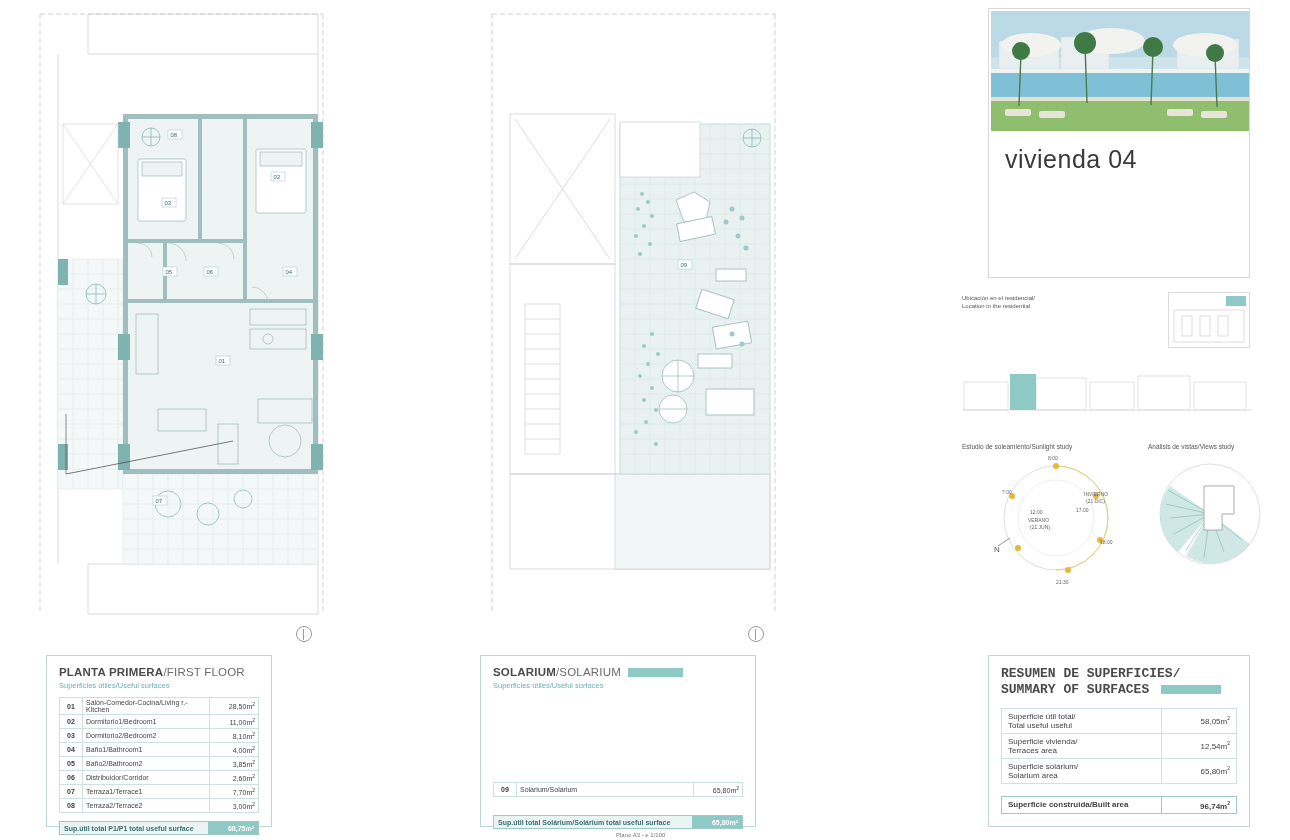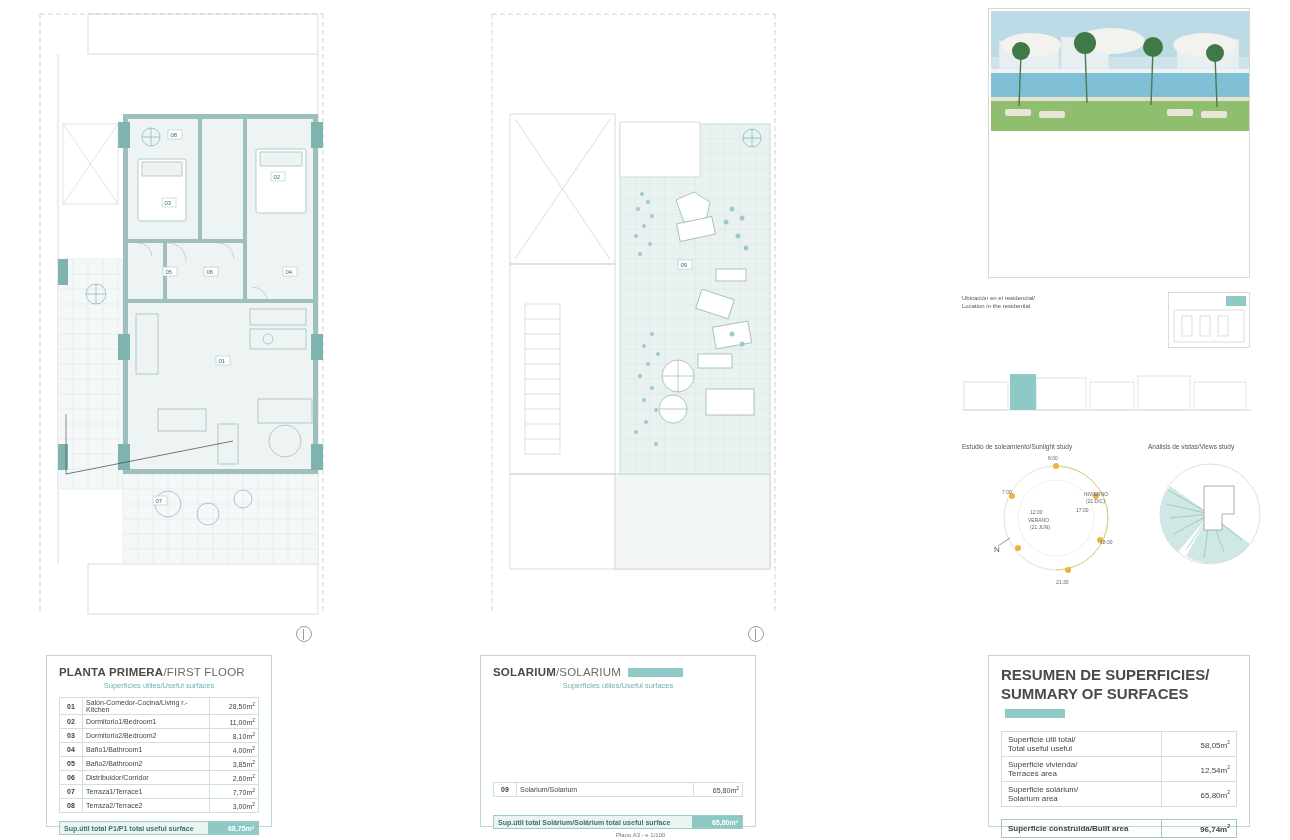--- a/index.html
+++ b/index.html
@@ -458,6 +458,7 @@
           <rect x="210" y="100" width="26" height="7" rx="2"></rect>
       </g>
     </svg>
+    <div class="render-title" style="margin:14px 0 0 16px;">vivienda 04</div>
   </div>
 
   <div class="abs small-label" style="left:962px;top:294px;width:120px;">

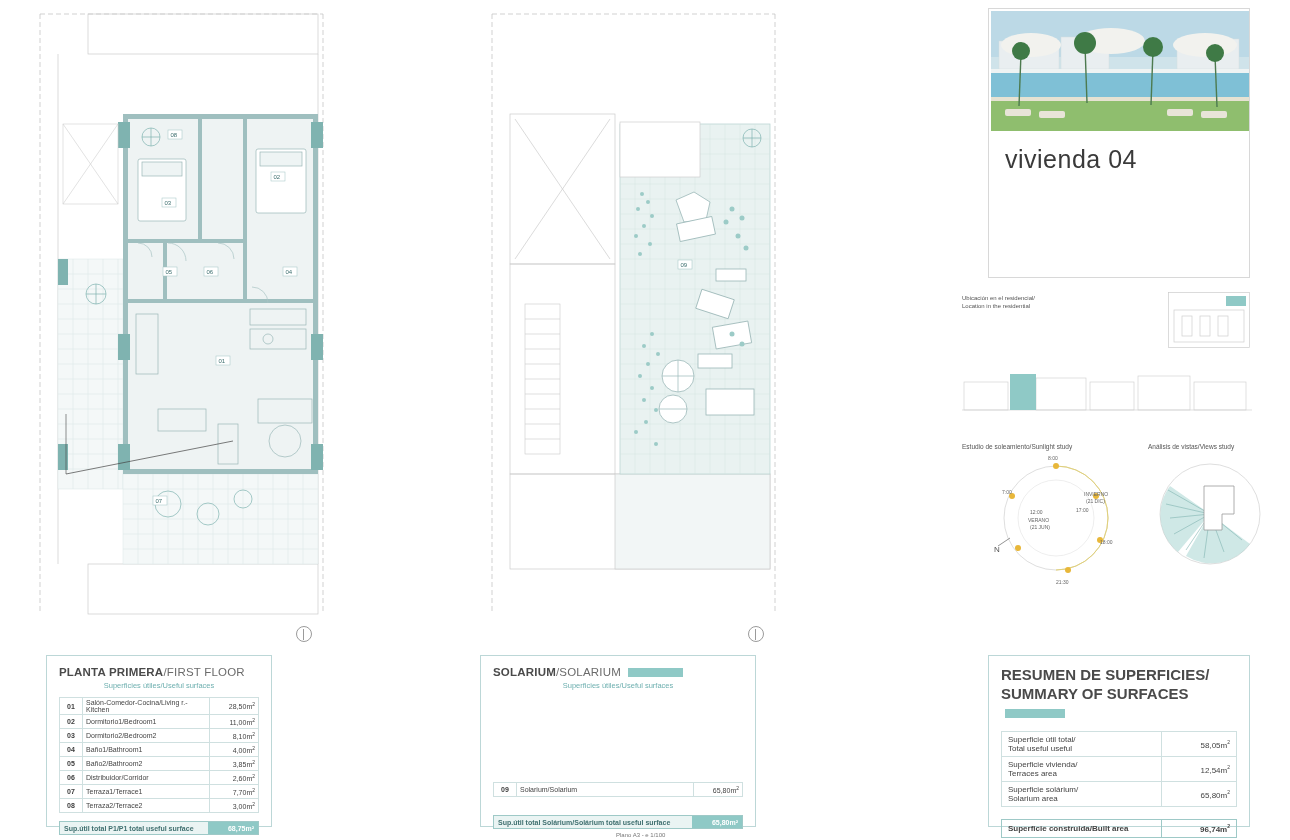--- a/index.html
+++ b/index.html
@@ -38,7 +38,7 @@
 
   
   .summary{position:absolute;border:1px solid #bcd7d7;background:#fff;box-sizing:border-box;}
-  .sum-title{font-size:15px;font-weight:bold;color:#4a4a4a;line-height:1.25;}
+  .sum-title{font-size:13px;font-weight:bold;color:#4a4a4a;line-height:1.25;font-family:Liberation Mono, monospace;}
   .sum-table{border-collapse:collapse;width:100%;font-size:8px;}
   .sum-table td{border:1px solid #cfe0e0;padding:3px 6px;color:#444;vertical-align:middle;}
   .sum-table td.v{text-align:right;width:62px;}

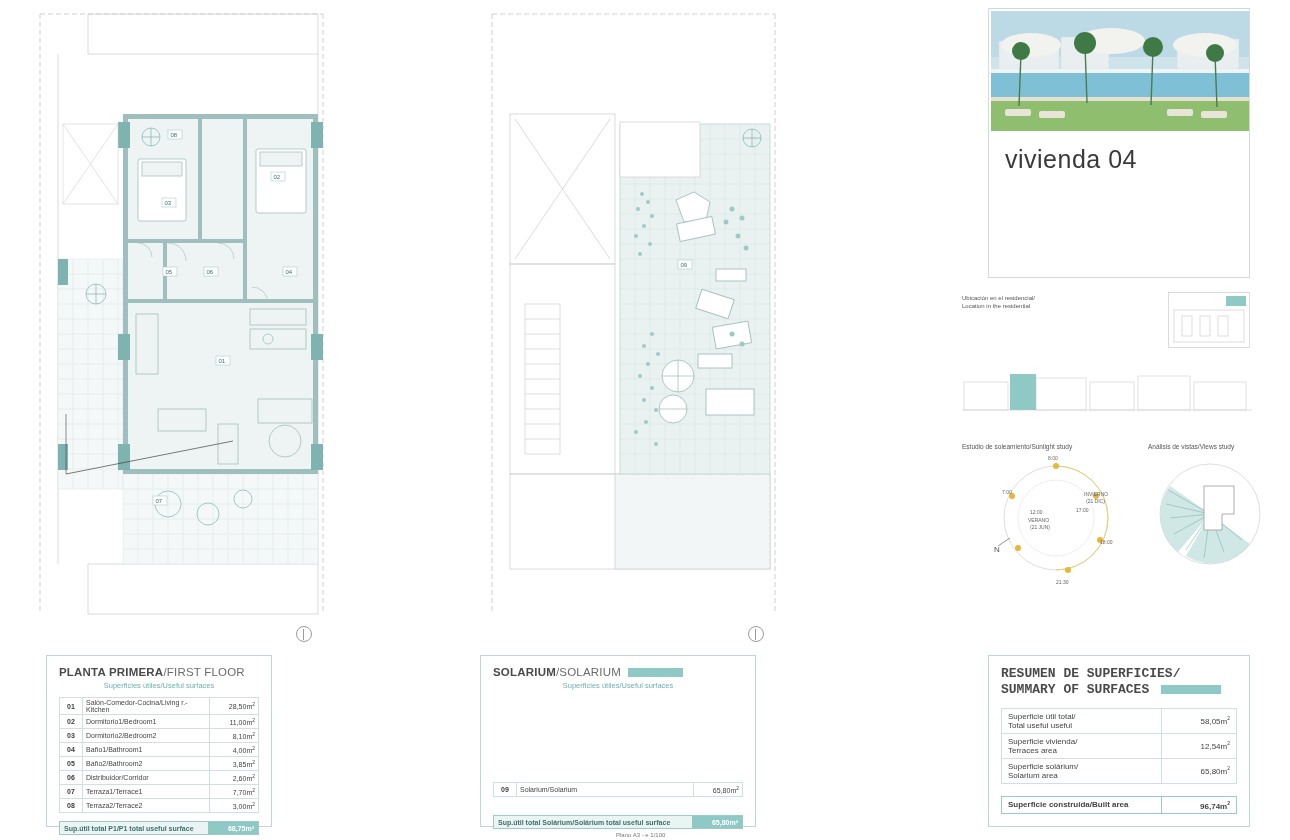--- a/index.html
+++ b/index.html
@@ -17,7 +17,7 @@
   .legend{position:absolute;border:1px solid #bcd7d7;background:#ffffff;box-sizing:border-box;}
   .legend-title{font-size:11.5px;font-weight:bold;color:#4a4a4a;letter-spacing:.2px;padding:0;}
   .legend-title .slash{font-weight:normal;color:#6b6b6b;}
-  .legend-sub{font-size:7.5px;color:#6fb0b0;margin-top:3px;text-align:center;}
+  .legend-sub{font-size:7.5px;color:#6fb0b0;margin-top:3px;}
   .hl{background:#8fc9c6;display:inline-block;height:9px;}
 
   table.areas{border-collapse:collapse;width:100%;font-size:7px;}

